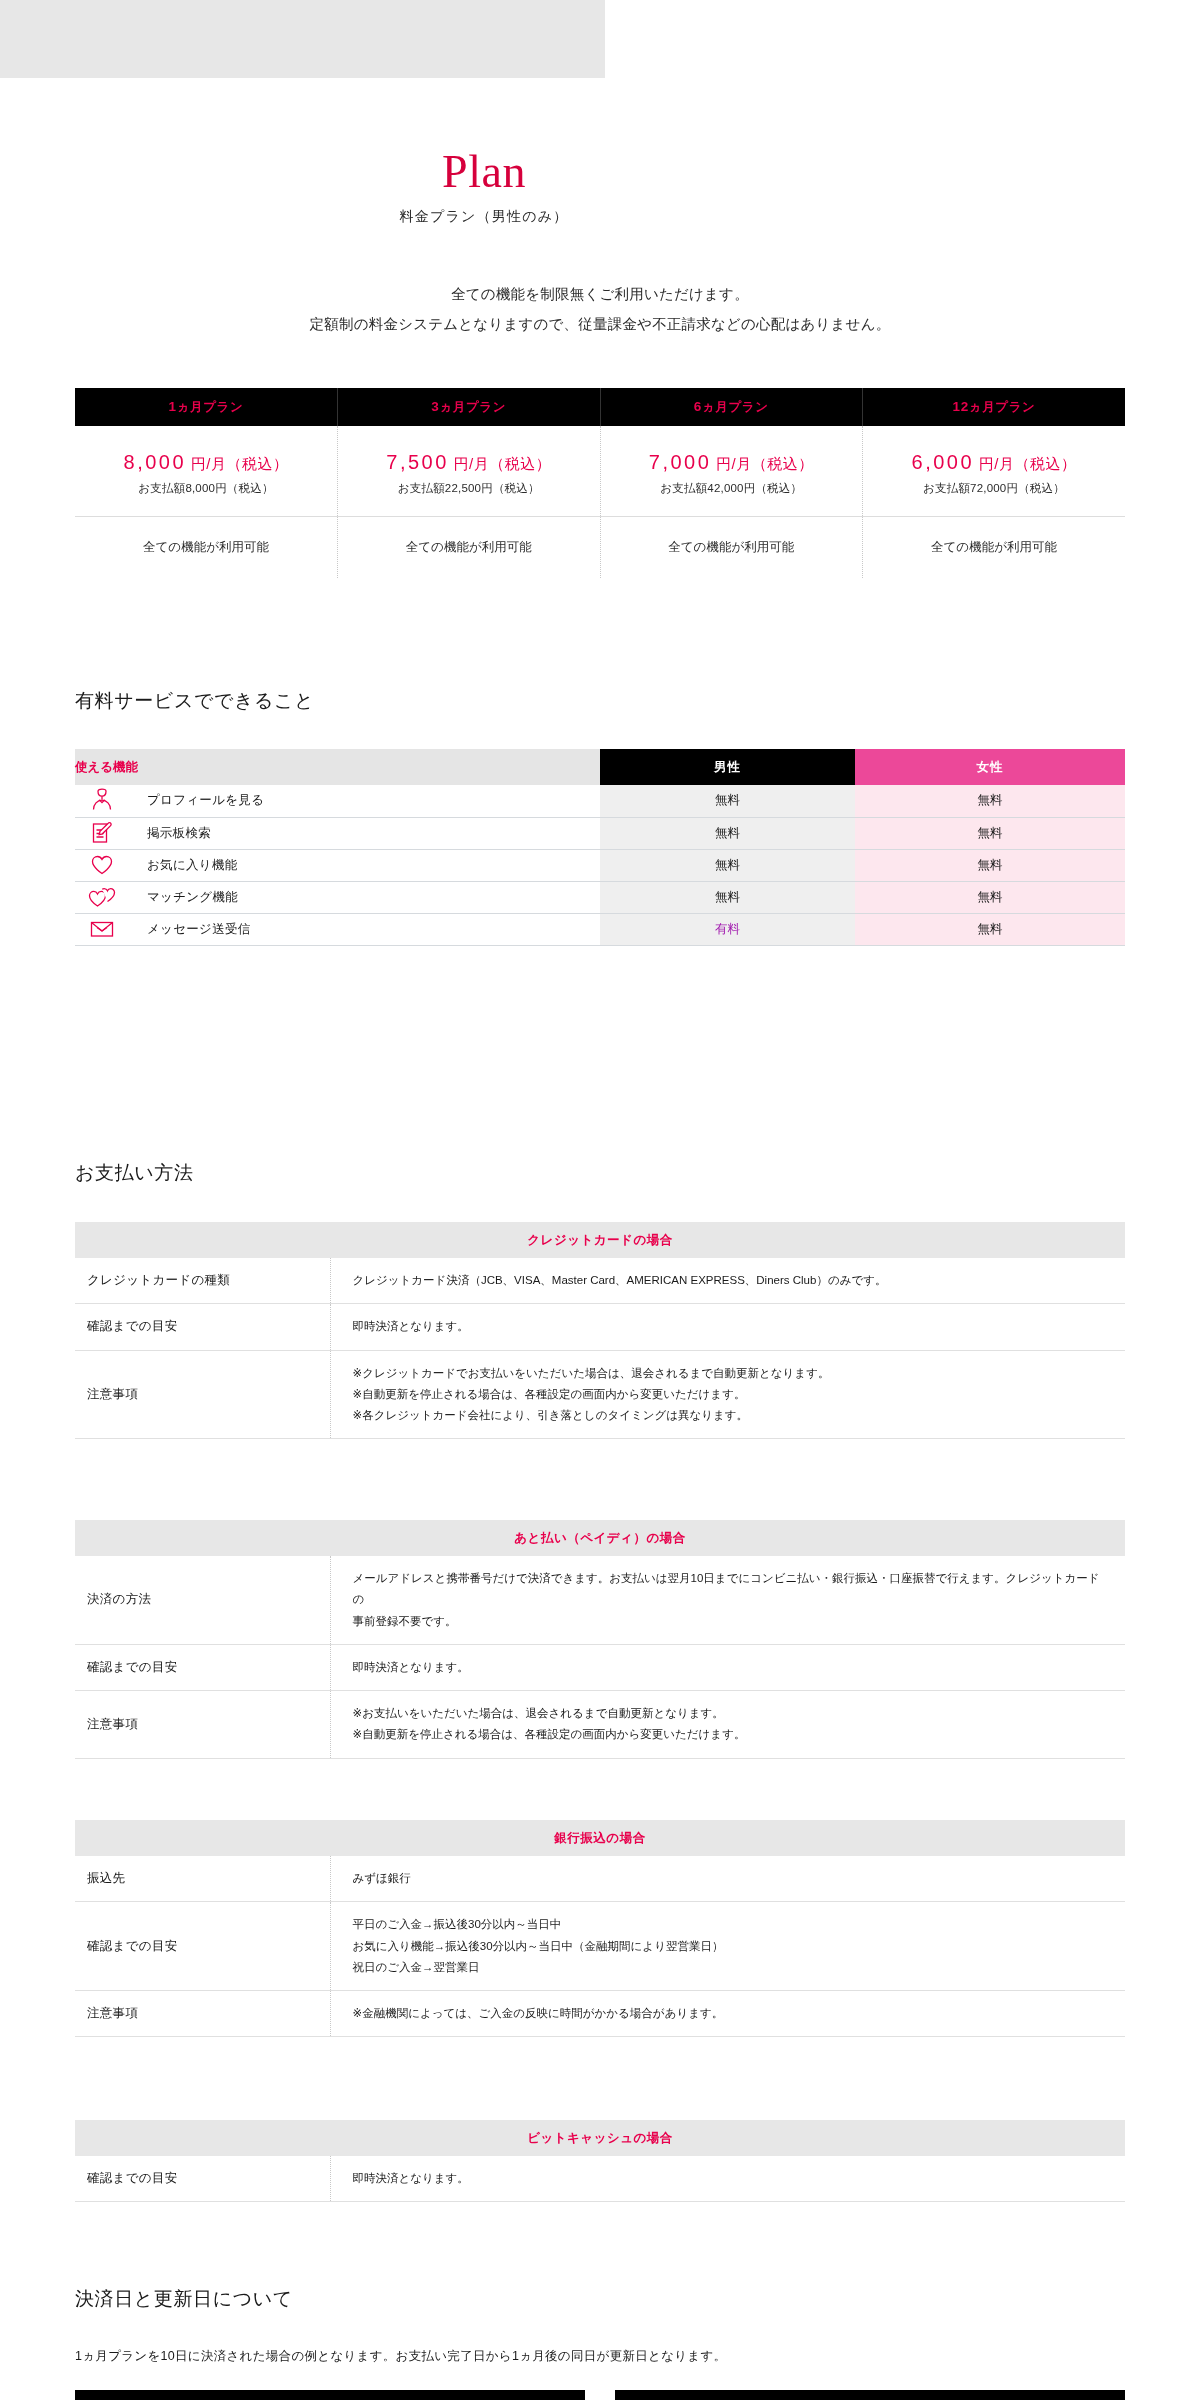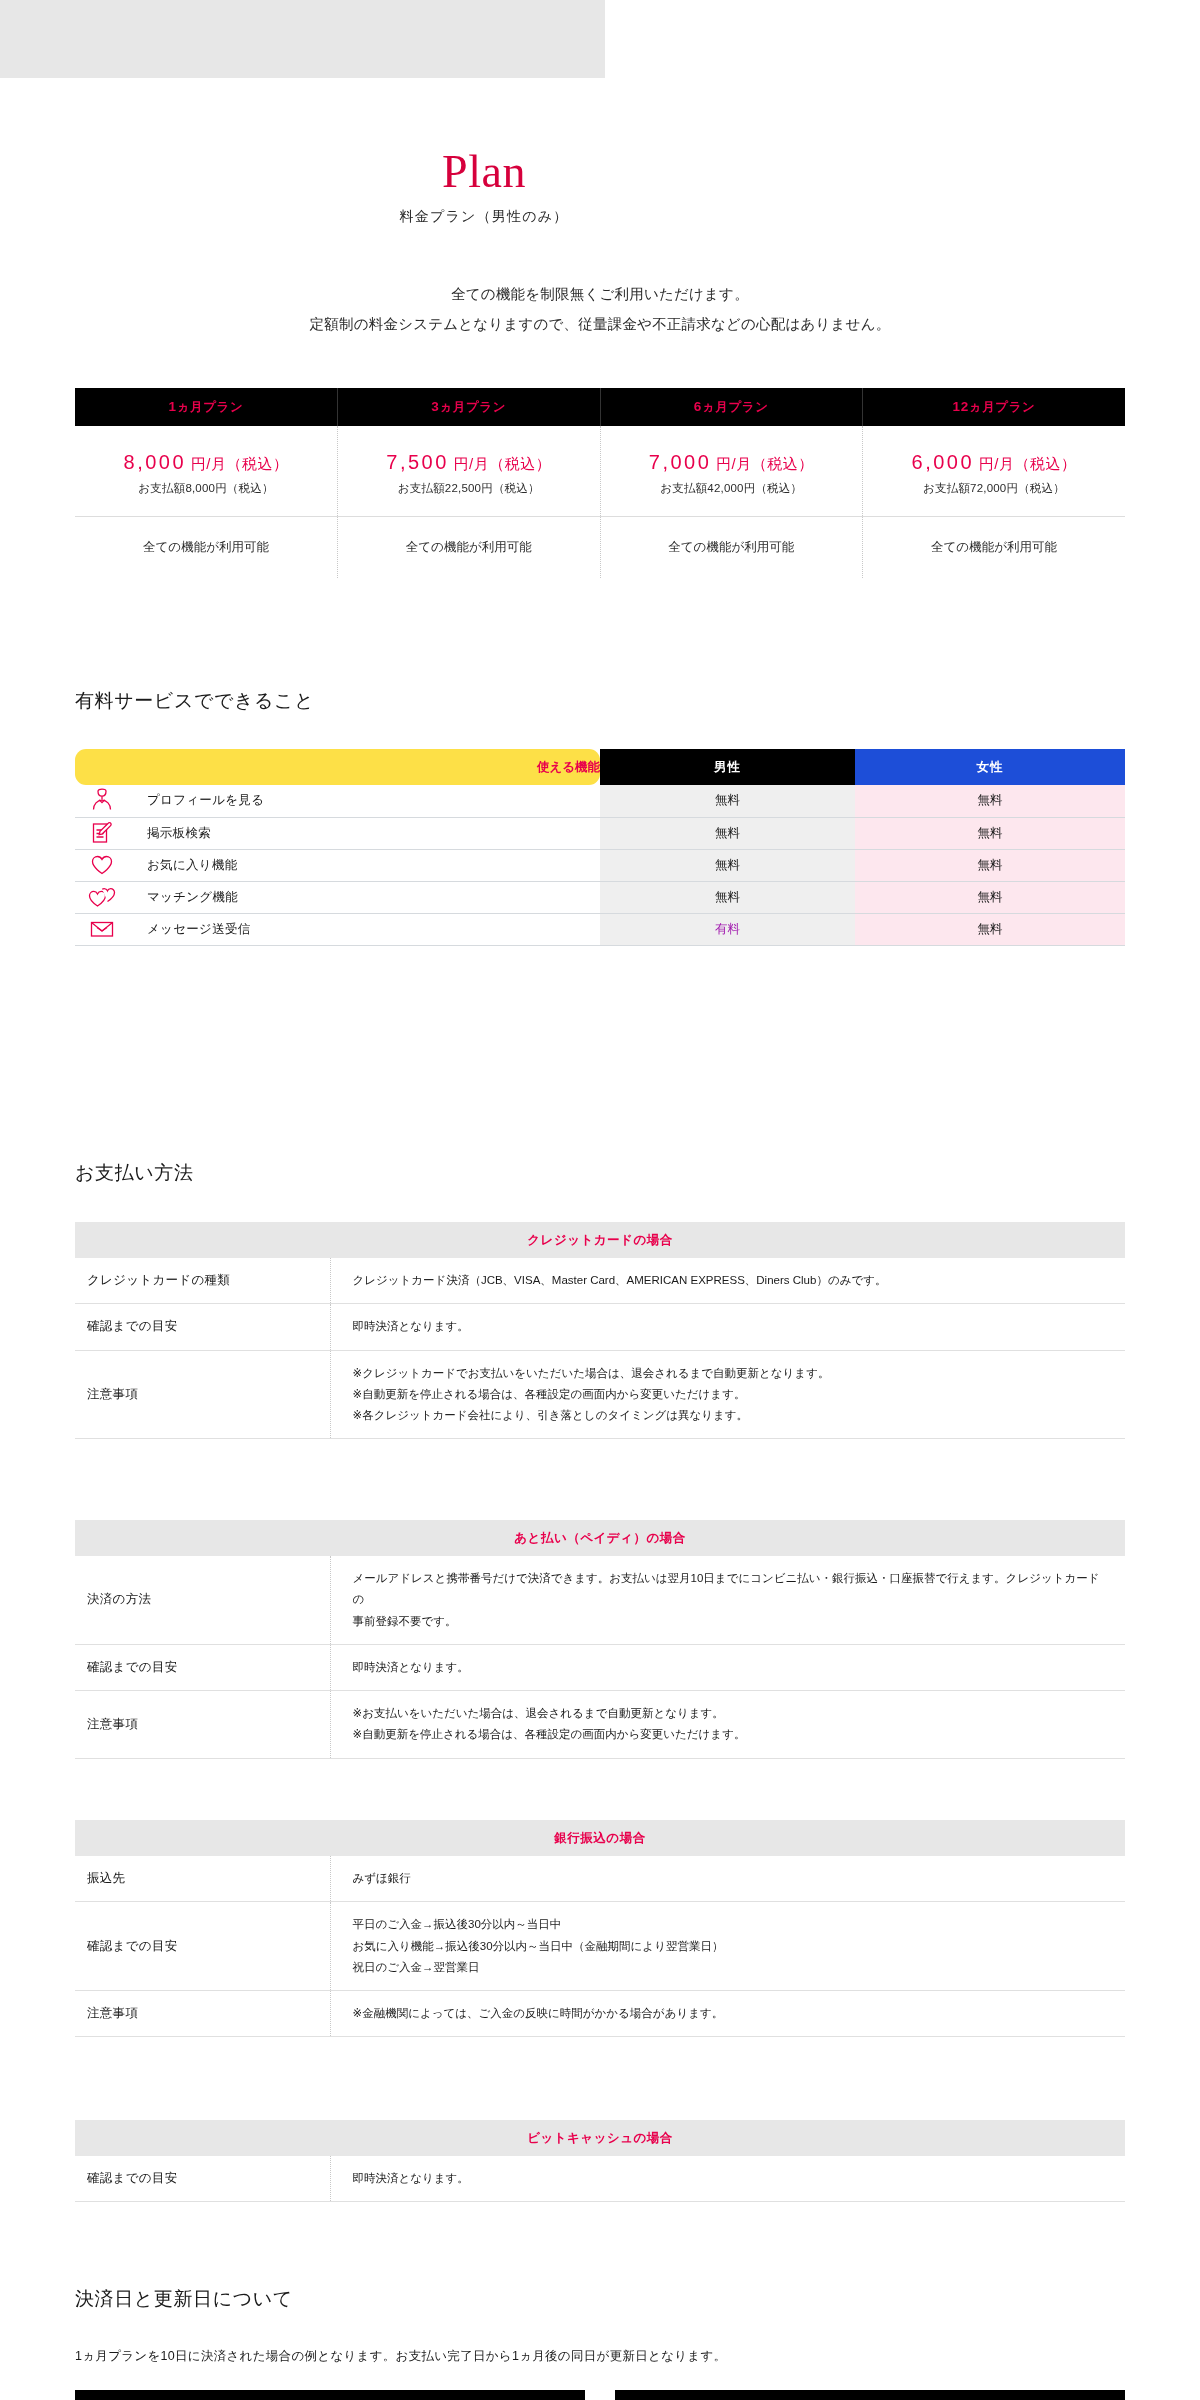--- a/index.html
+++ b/index.html
@@ -70,7 +70,7 @@
   .feat-tbl col.c2 { width: 255px; }
   .feat-tbl col.c3 { width: 270px; }
   .feat-tbl thead th { height: 36px; font-size: 12.5px; font-weight: 700; vertical-align: middle; }
-  .feat-tbl th.h-use  { background: #fde047; color: #e8004c; text-align: right; border-radius: 11px; }
+  .feat-tbl th.h-use  { background: #e5e5e5; color: #e8004c; text-align: left; }
   .feat-tbl th.h-male { background: #000000; color: #ffffff; text-align: center; letter-spacing:1px; }
   .feat-tbl th.h-fem  { background: #1d4ed8; color: #ffffff; text-align: center; letter-spacing:1px; }
   .feat-tbl tbody td { height: 32px; border-bottom: 1px solid #d6dade; vertical-align: middle; }

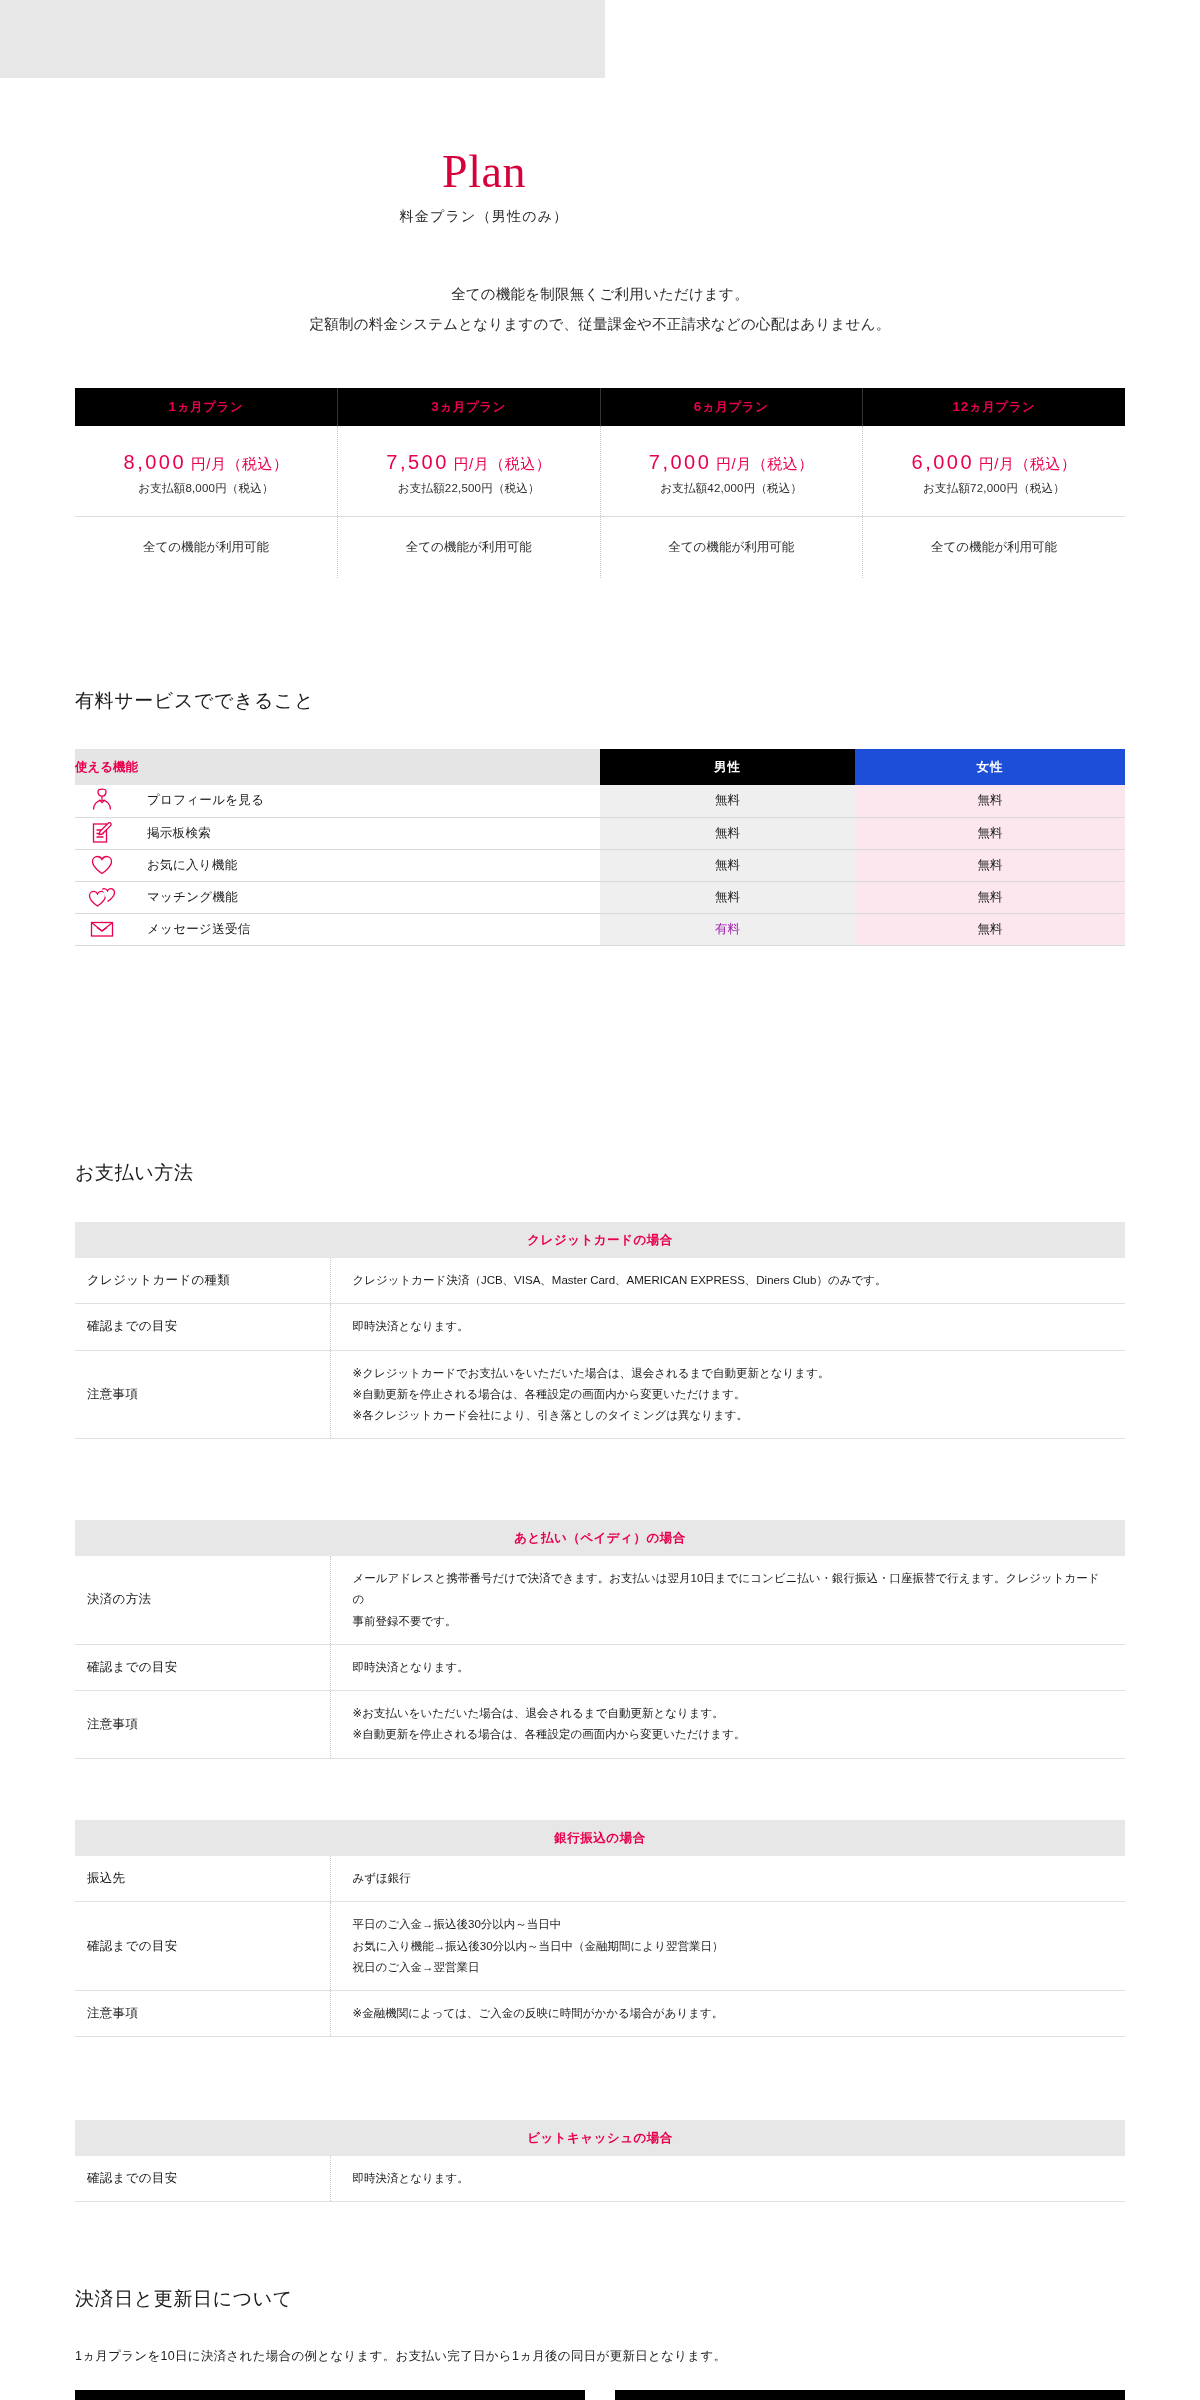--- a/index.html
+++ b/index.html
@@ -72,7 +72,7 @@
   .feat-tbl thead th { height: 36px; font-size: 12.5px; font-weight: 700; vertical-align: middle; }
   .feat-tbl th.h-use  { background: #e5e5e5; color: #e8004c; text-align: left; }
   .feat-tbl th.h-male { background: #000000; color: #ffffff; text-align: center; letter-spacing:1px; }
-  .feat-tbl th.h-fem  { background: #1d4ed8; color: #ffffff; text-align: center; letter-spacing:1px; }
+  .feat-tbl th.h-fem  { background: #ec4899; color: #ffffff; text-align: center; letter-spacing:1px; }
   .feat-tbl tbody td { height: 32px; border-bottom: 1px solid #d6dade; vertical-align: middle; }
   .feat-tbl tbody tr:last-child td { border-bottom: 1px solid #d6dade; }
   .feat-tbl td.c-name { background: #ffffff; padding-left: 12px; }

